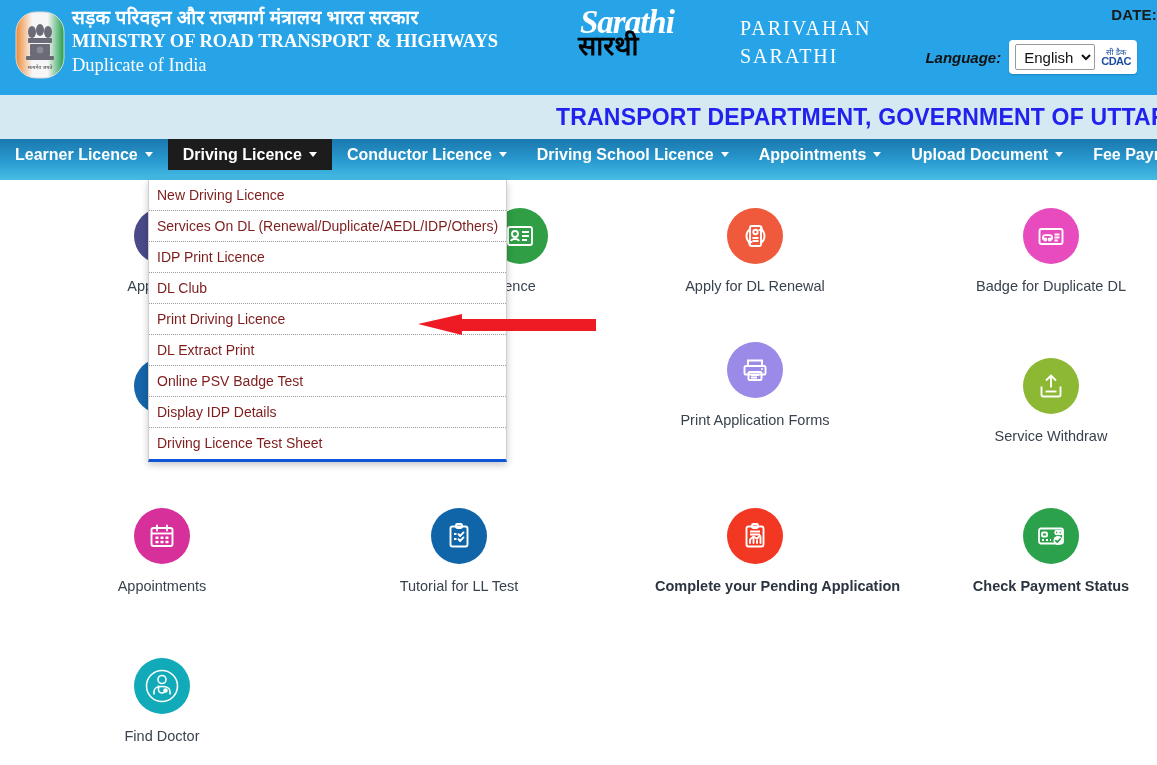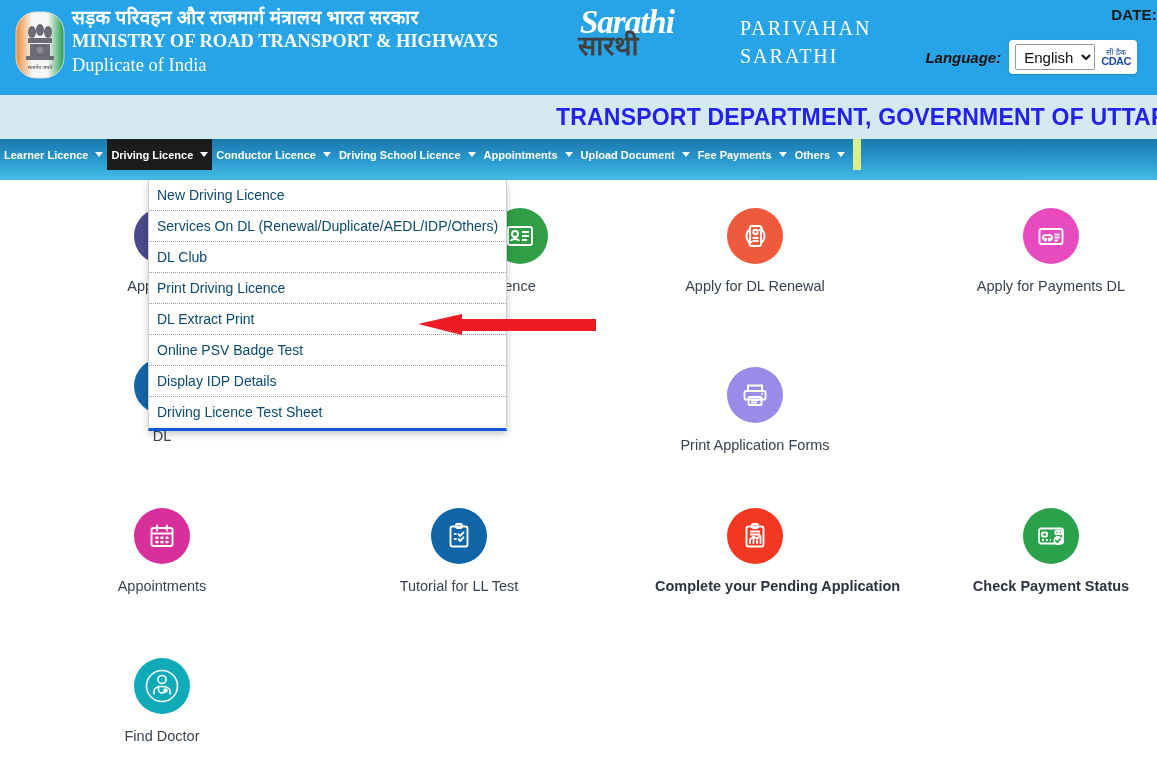--- a/index.html
+++ b/index.html
@@ -46,7 +46,7 @@
     position:absolute; left:0; top:-4px; line-height:32px;
   }
   .brand-logo .s2 {
-    font-family:"Liberation Sans", sans-serif; color:#404040; font-size:27px;
+    font-family:"Liberation Sans", sans-serif; color:#000000; font-size:27px;
     font-weight:700; position:absolute; left:-2px; top:22px; line-height:28px;
   }
   .brand-words { margin-left:8px; padding-top:6px; }

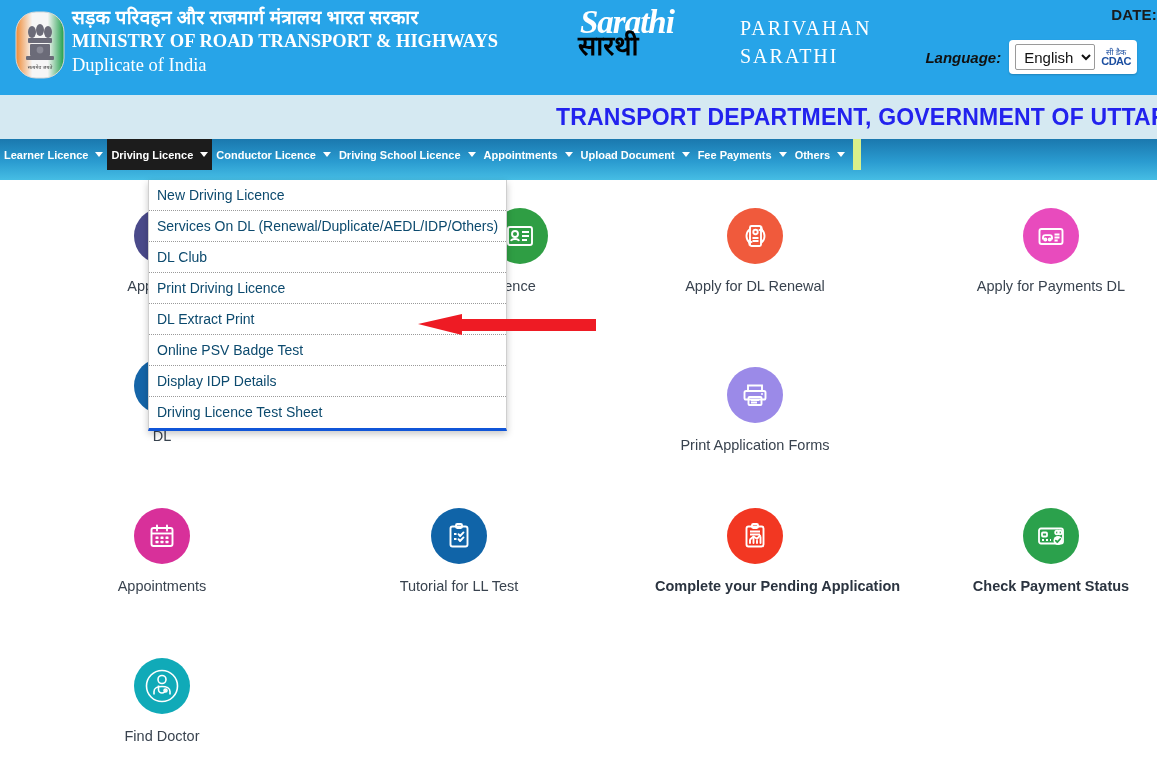--- a/index.html
+++ b/index.html
@@ -95,8 +95,8 @@
     display:flex; align-items:stretch;
   }
   .nav-item {
-    display:flex; align-items:center; padding:0 4px;
-    color:#ffffff; font-size:11px; font-weight:700; white-space:nowrap;
+    display:flex; align-items:center; padding:0 15px;
+    color:#ffffff; font-size:16px; font-weight:700; white-space:nowrap;
     cursor:pointer; height:31px;
   }
   .nav-item .caret {

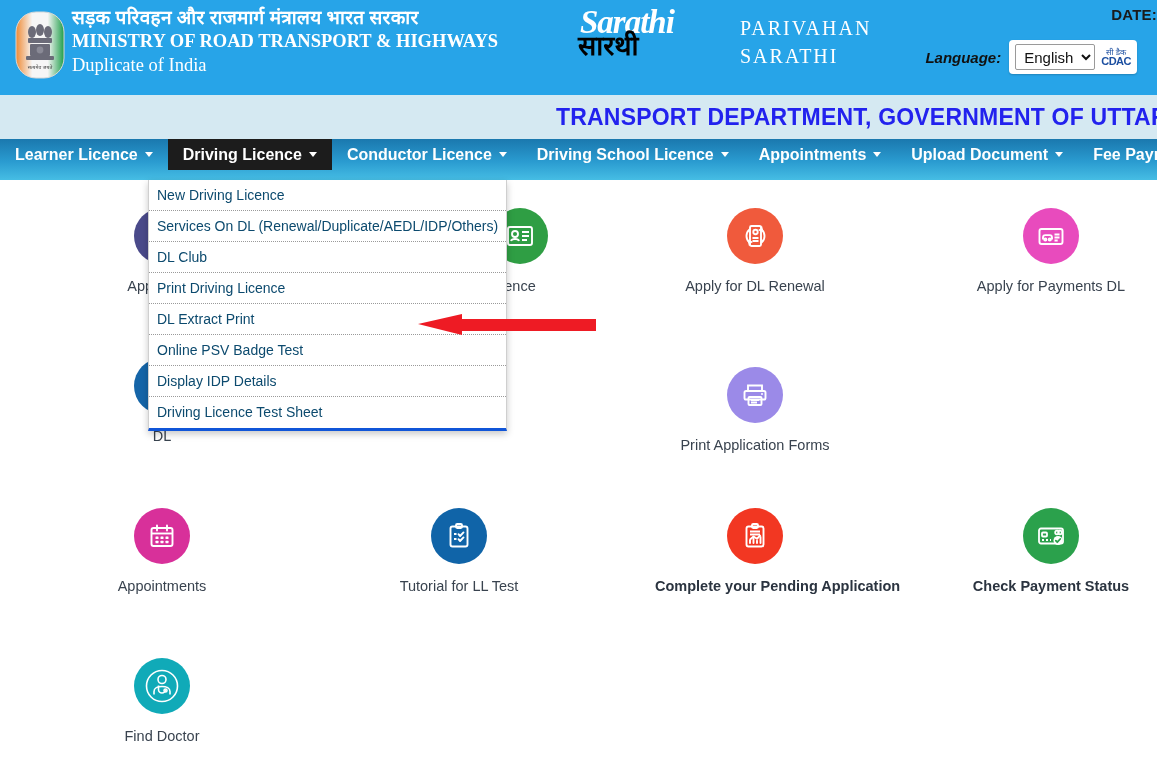--- a/index.html
+++ b/index.html
@@ -120,7 +120,7 @@
   }
   .dd-item {
     height:31px; line-height:31px; padding:0 8px;
-    font-size:14px; color:#0c4a6e; white-space:nowrap; cursor:pointer;
+    font-size:14px; color:#7f1d1d; white-space:nowrap; cursor:pointer;
     border-bottom:1px dotted #9a9a9a;
   }
   .dd-item:last-child { border-bottom:none; }

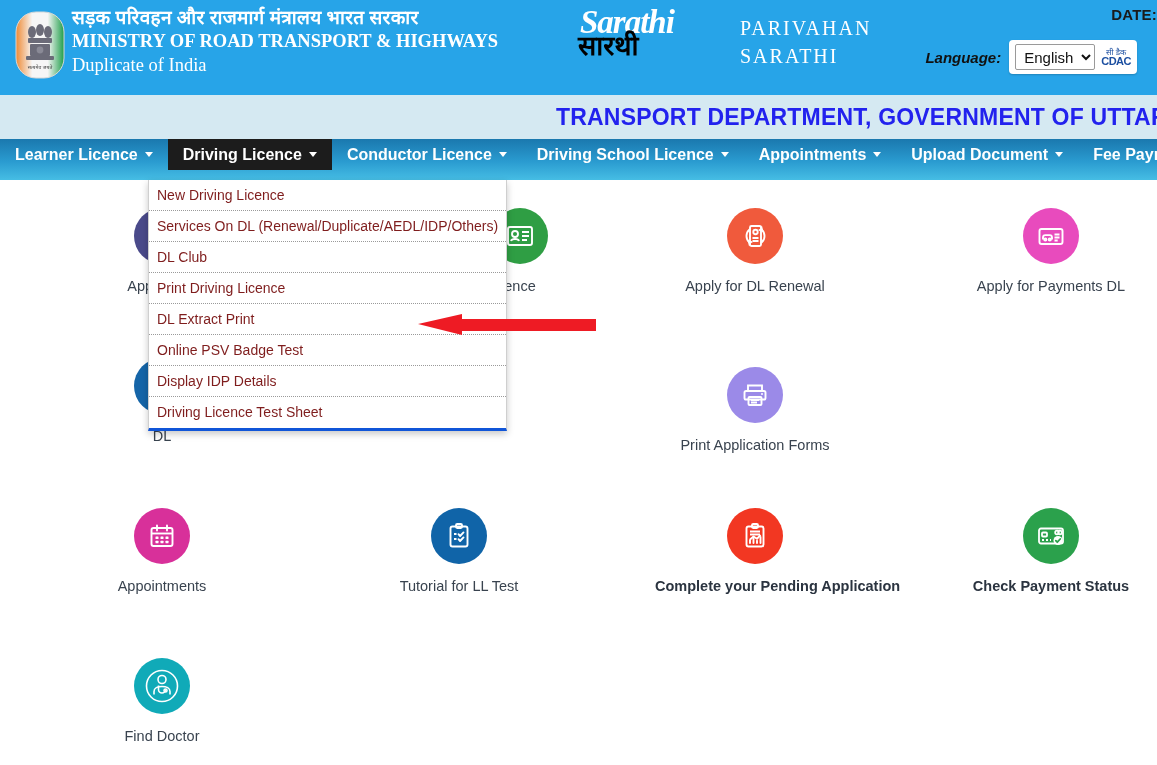--- a/index.html
+++ b/index.html
@@ -396,6 +396,7 @@
   <div id="dropdown">
       <div class="dd-item">New Driving Licence</div>
       <div class="dd-item">Services On DL (Renewal/Duplicate/AEDL/IDP/Others)</div>
+      <div class="dd-item">IDP Print Licence</div>
       <div class="dd-item">DL Club</div>
       <div class="dd-item">Print Driving Licence</div>
       <div class="dd-item">DL Extract Print</div>

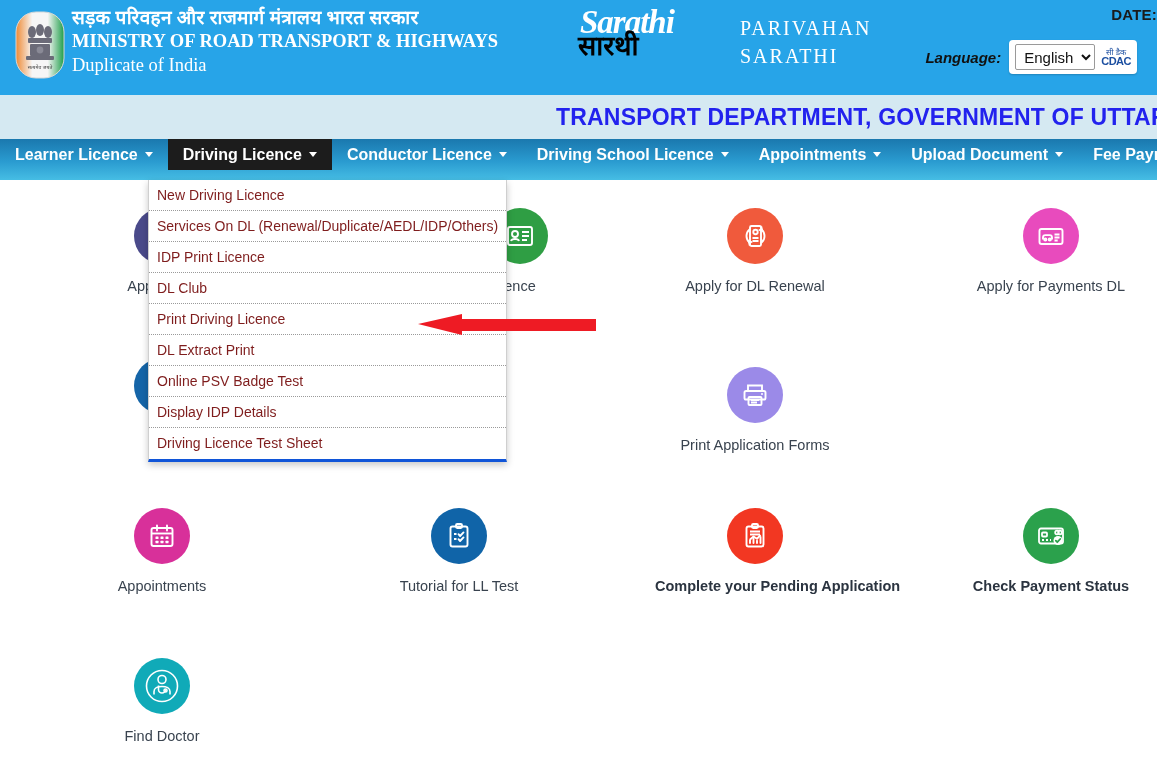--- a/index.html
+++ b/index.html
@@ -296,7 +296,7 @@
         <path d="M18.5 13.5h5M18.5 16.5h5M18.5 19.5h3.2"></path>
           </svg>
         </div>
-        <div class="lbl">Apply for Payments DL</div>
+        <div class="lbl">Badge for Duplicate DL</div>
       </div>
       <div class="tile" style="left: 62px; top: 178px;">
         <div class="circle" style="background: rgb(21, 101, 168);">

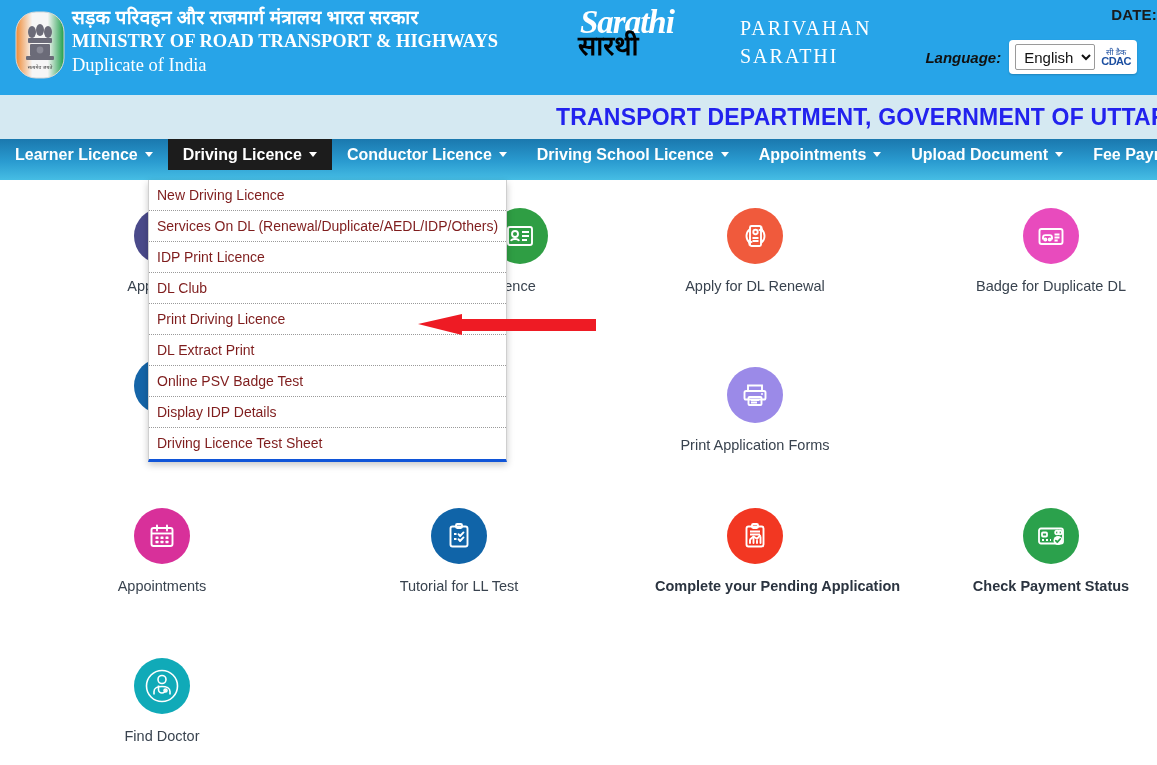--- a/index.html
+++ b/index.html
@@ -309,7 +309,7 @@
         </div>
         <div class="lbl">DL</div>
       </div>
-      <div class="tile" style="left: 655px; top: 187px;">
+      <div class="tile" style="left: 655px; top: 162px;">
         <div class="circle" style="background: rgb(155, 138, 232);">
           <svg width="30" height="30" viewBox="0 0 30 30" fill="none" stroke="white" stroke-width="1.9">
         <path d="M8 11V5.5h14V11"></path>

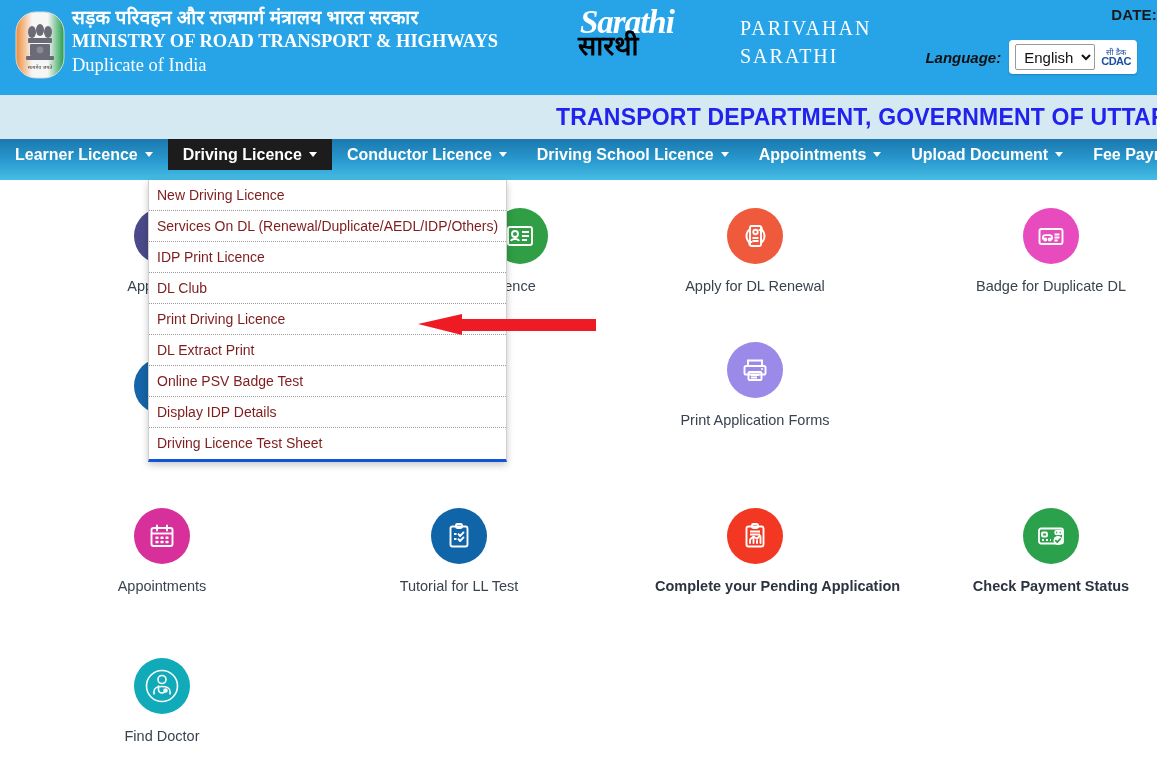--- a/index.html
+++ b/index.html
@@ -321,6 +321,17 @@
         </div>
         <div class="lbl">Print Application Forms</div>
       </div>
+      <div class="tile" style="left: 951px; top: 178px;">
+        <div class="circle" style="background: rgb(140, 184, 51);">
+          <svg width="30" height="30" viewBox="0 0 30 30" fill="none" stroke="white" stroke-width="1.9">
+        <path d="M15 4.5v12"></path>
+            <path d="M10 9.5L15 4.5l5 5"></path>
+        <path d="M5.5 15.5v8.5a1.5 1.5 0 0 0 1.5 1.5h16a1.5 1.5 0 0 0 1.5-1.5v-8.5"></path>
+        <path d="M9.5 20.5h11"></path>
+          </svg>
+        </div>
+        <div class="lbl">Service Withdraw</div>
+      </div>
       <div class="tile" style="left: 62px; top: 328px;">
         <div class="circle" style="background: rgb(216, 48, 154);">
           <svg width="30" height="30" viewBox="0 0 30 30" fill="none" stroke="white" stroke-width="1.9">

